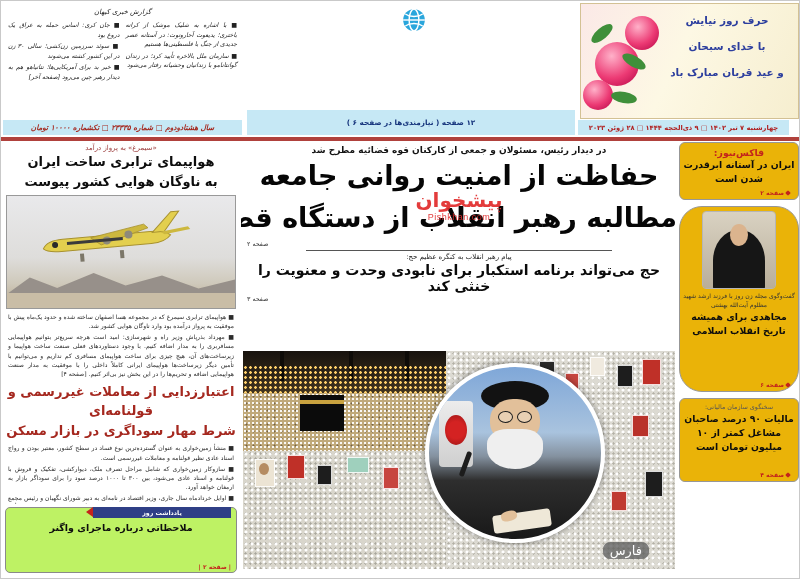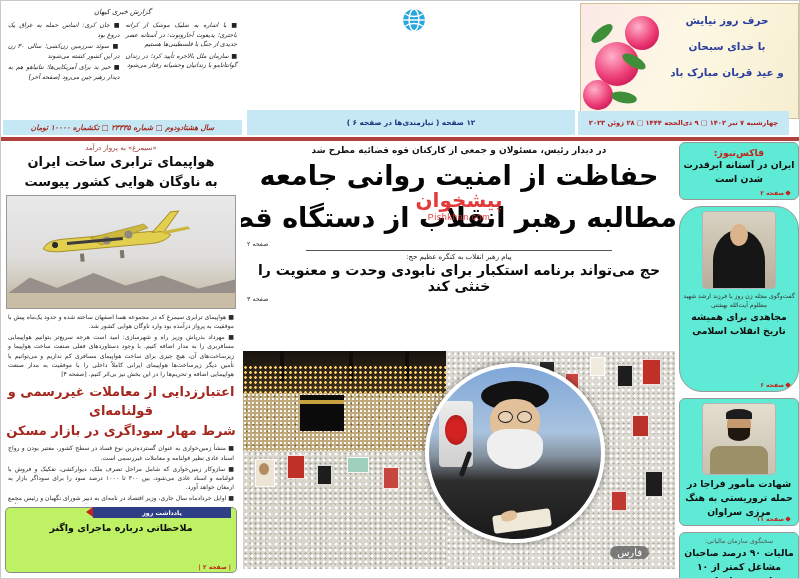--- a/index.html
+++ b/index.html
@@ -34,7 +34,7 @@
   .leaf.l3{left:30px;top:88px;transform:rotate(10deg);}
   .greeting-lines{position:absolute;top:10px;right:8px;width:126px;display:flex;flex-direction:column;gap:14px;
     color:#2c3e9e;font-size:10.5px;font-weight:bold;text-align:center;}
-  .date-bar{position:absolute;left:0;right:12px;bottom:1px;height:24px;background:#c6e8f5;
+  .date-bar{position:absolute;left:0;right:12px;bottom:1px;height:15px;background:#c6e8f5;
     color:#b01f1f;font-weight:bold;font-size:6.7px;display:flex;align-items:center;justify-content:center;}
   .red-rule{position:absolute;top:136px;left:0;right:0;height:4px;background:#b0413c;}
   

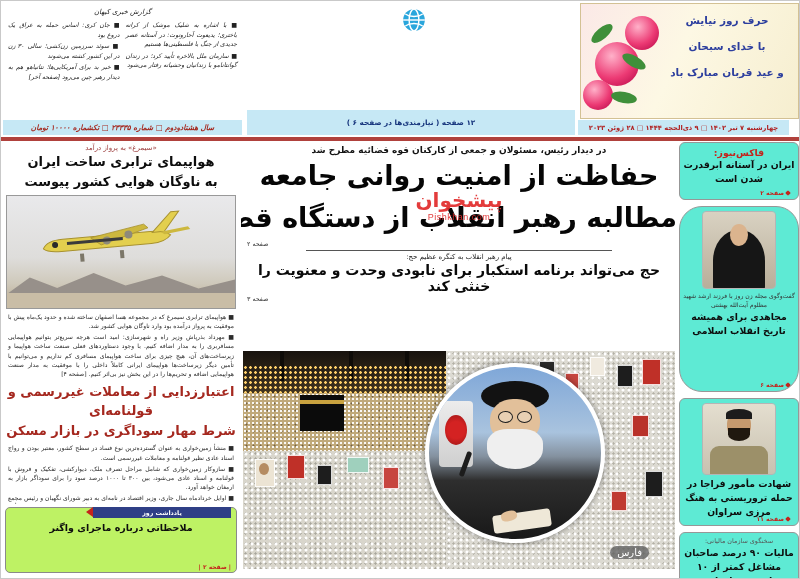--- a/index.html
+++ b/index.html
@@ -116,7 +116,7 @@
     padding:1px 7px;border-radius:7px;}
   
   .right-col{position:absolute;left:676px;top:141px;width:124px;bottom:0;}
-  .side-box{position:relative;border:1px solid #979797;border-radius:6px;background:#5eead4;margin:0 2px 6px;
+  .side-box{position:relative;border:1px solid #979797;border-radius:6px;background:#eab308;margin:0 2px 6px;
     padding:4px 3px 12px;box-sizing:border-box;}
   .h58{height:58px;}.h146{height:186px;border-radius:23px;}.h128{height:128px;}.h84{height:84px;}
   .side-title{text-align:center;font-size:9.3px;font-weight:bold;line-height:1.5;color:#0d0d0d;}

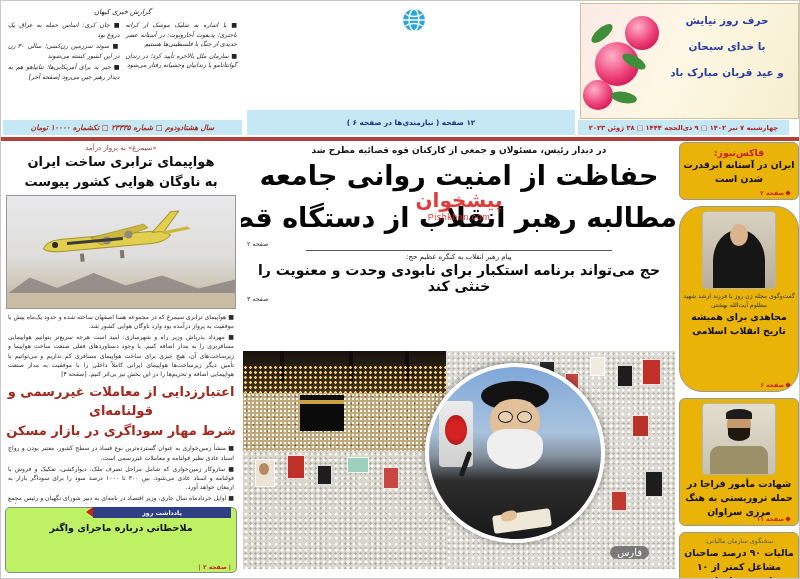--- a/index.html
+++ b/index.html
@@ -331,20 +331,6 @@
         <span>صفحه ۶</span>
       </div>
     </div>
-    <div class="side-box h128">
-      <div class="photo-frame">
-        <div class="soldier-bg"></div>
-        <span class="soldier-torso"></span>
-        <span class="soldier-head"></span>
-        <span class="soldier-hair"></span>
-        <span class="soldier-beard"></span>
-      </div>
-      <div class="side-title">شهادت مأمور فراجا در حمله تروریستی به هنگ مرزی سراوان</div>
-      <div class="side-page">
-        <span class="marker"></span>
-        <span>صفحه ۱۱</span>
-      </div>
-    </div>
     <div class="side-box h84">
       <div class="tax-kicker">سخنگوی سازمان مالیاتی:</div>
       <div class="side-title">مالیات ۹۰ درصد صاحبان مشاغل کمتر از ۱۰ میلیون تومان است</div>

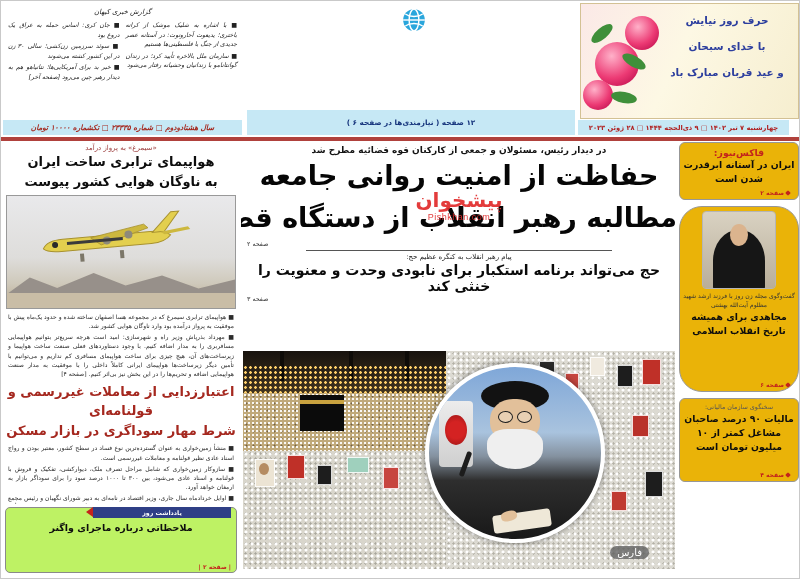--- a/index.html
+++ b/index.html
@@ -112,7 +112,7 @@
   .paper{position:absolute;bottom:9px;left:54%;transform:translateX(-50%) rotate(-8deg);width:58px;height:18px;
     background:#efe8d8;border-radius:3px;}
   .hand{position:absolute;bottom:18px;left:42%;width:16px;height:10px;background:#e2c09a;border-radius:40%;transform:rotate(-14deg);}
-  .fars-mark{position:absolute;right:26px;bottom:10px;background:rgba(95,95,95,.78);color:#fff;font-size:10px;
+  .fars-mark{position:absolute;right:26px;bottom:10px;background:rgba(95,95,95,.78);color:#fff;font-size:13px;
     padding:1px 7px;border-radius:7px;}
   
   .right-col{position:absolute;left:676px;top:141px;width:124px;bottom:0;}

